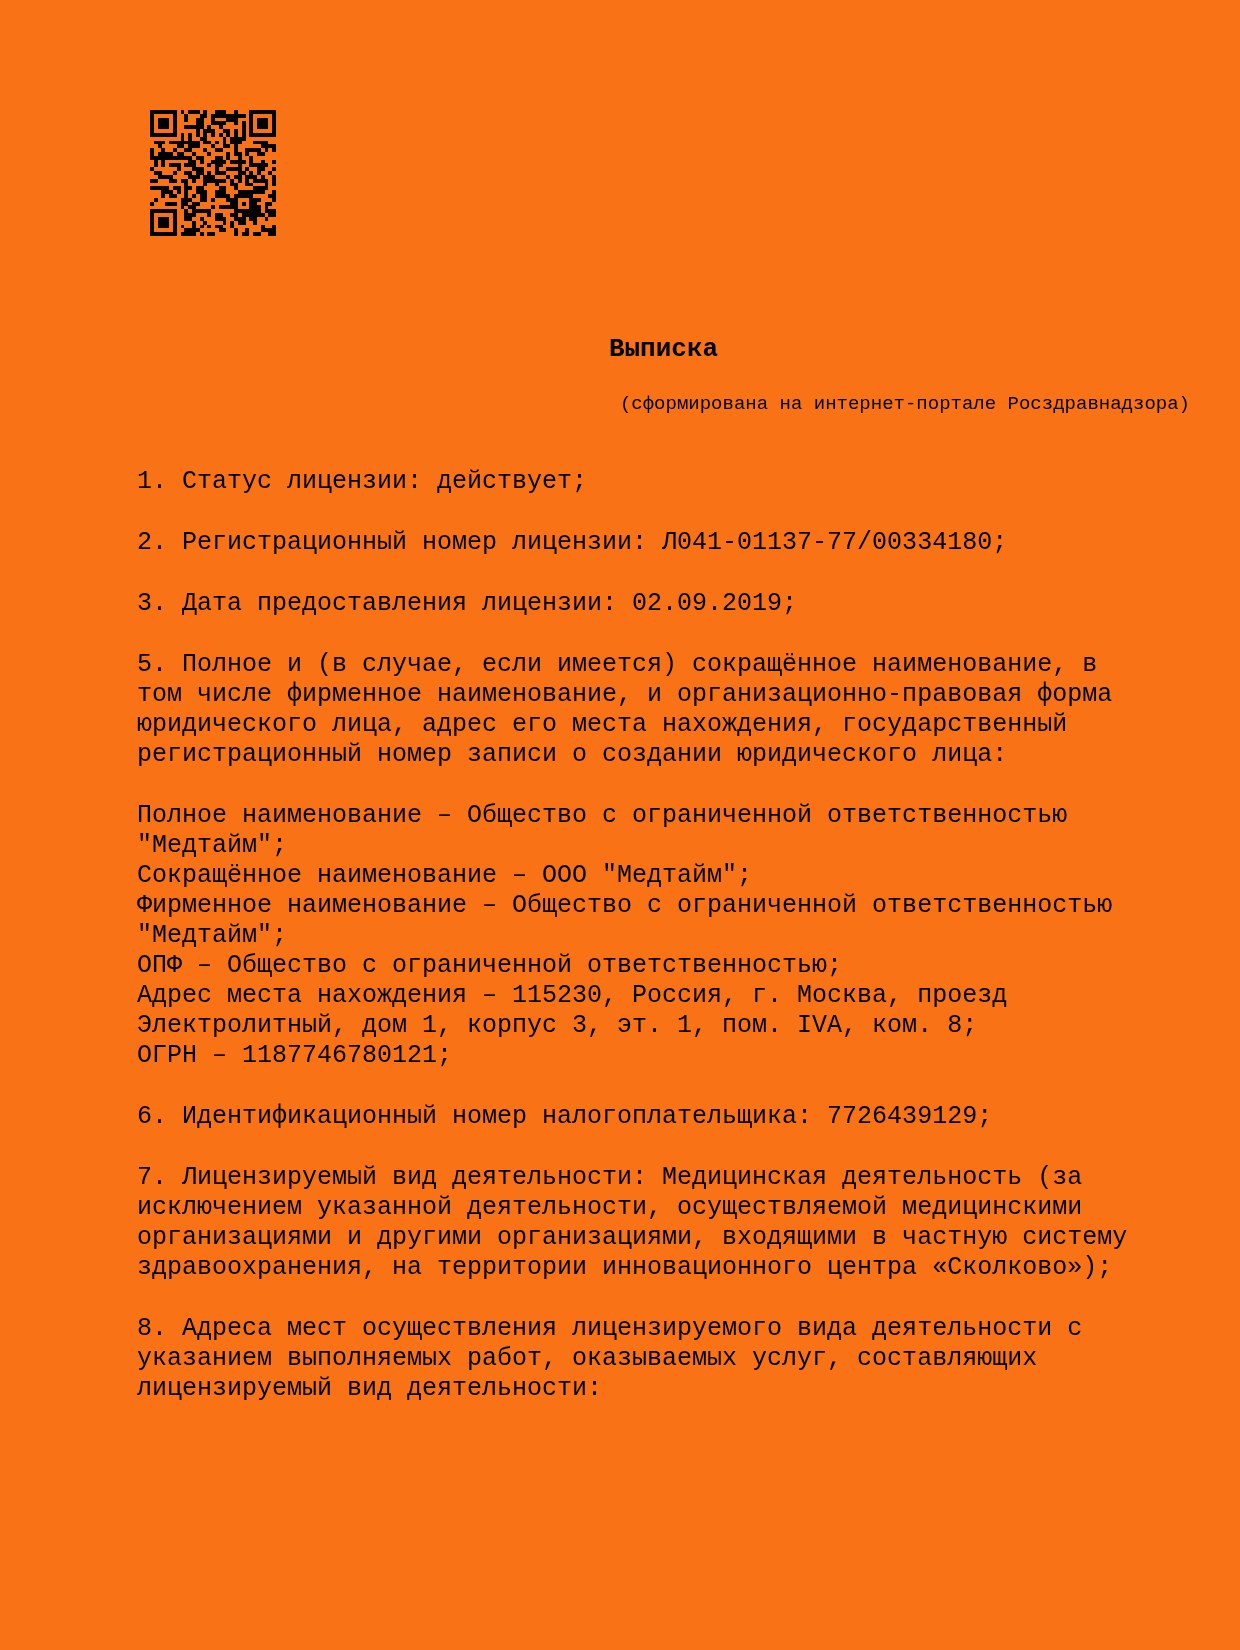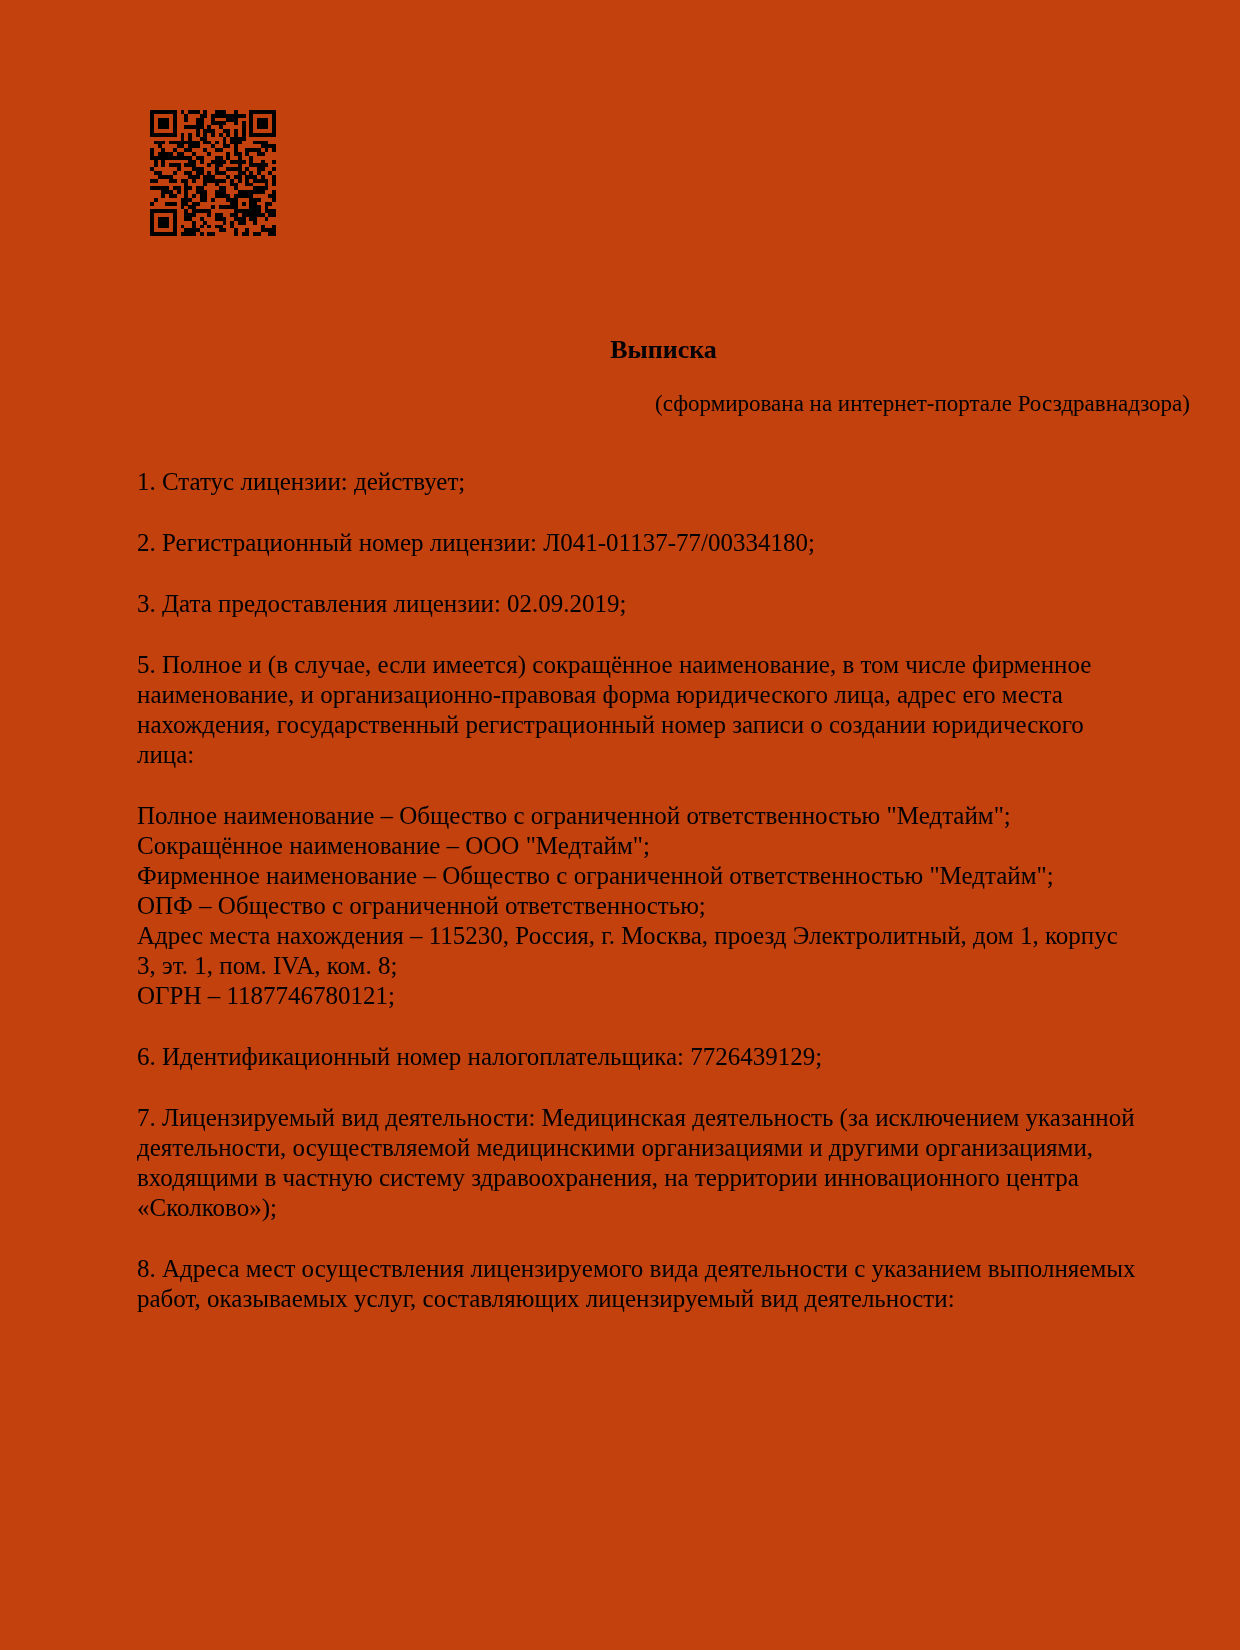--- a/index.html
+++ b/index.html
@@ -7,9 +7,9 @@
     position: relative;
     width: 1240px;
     height: 1650px;
-    background: #c2410c;
+    background: #f97316;
     color: #000000;
-    font-family: Liberation Serif, serif;
+    font-family: Liberation Mono, monospace;
     overflow: hidden;
   }
   .qr {

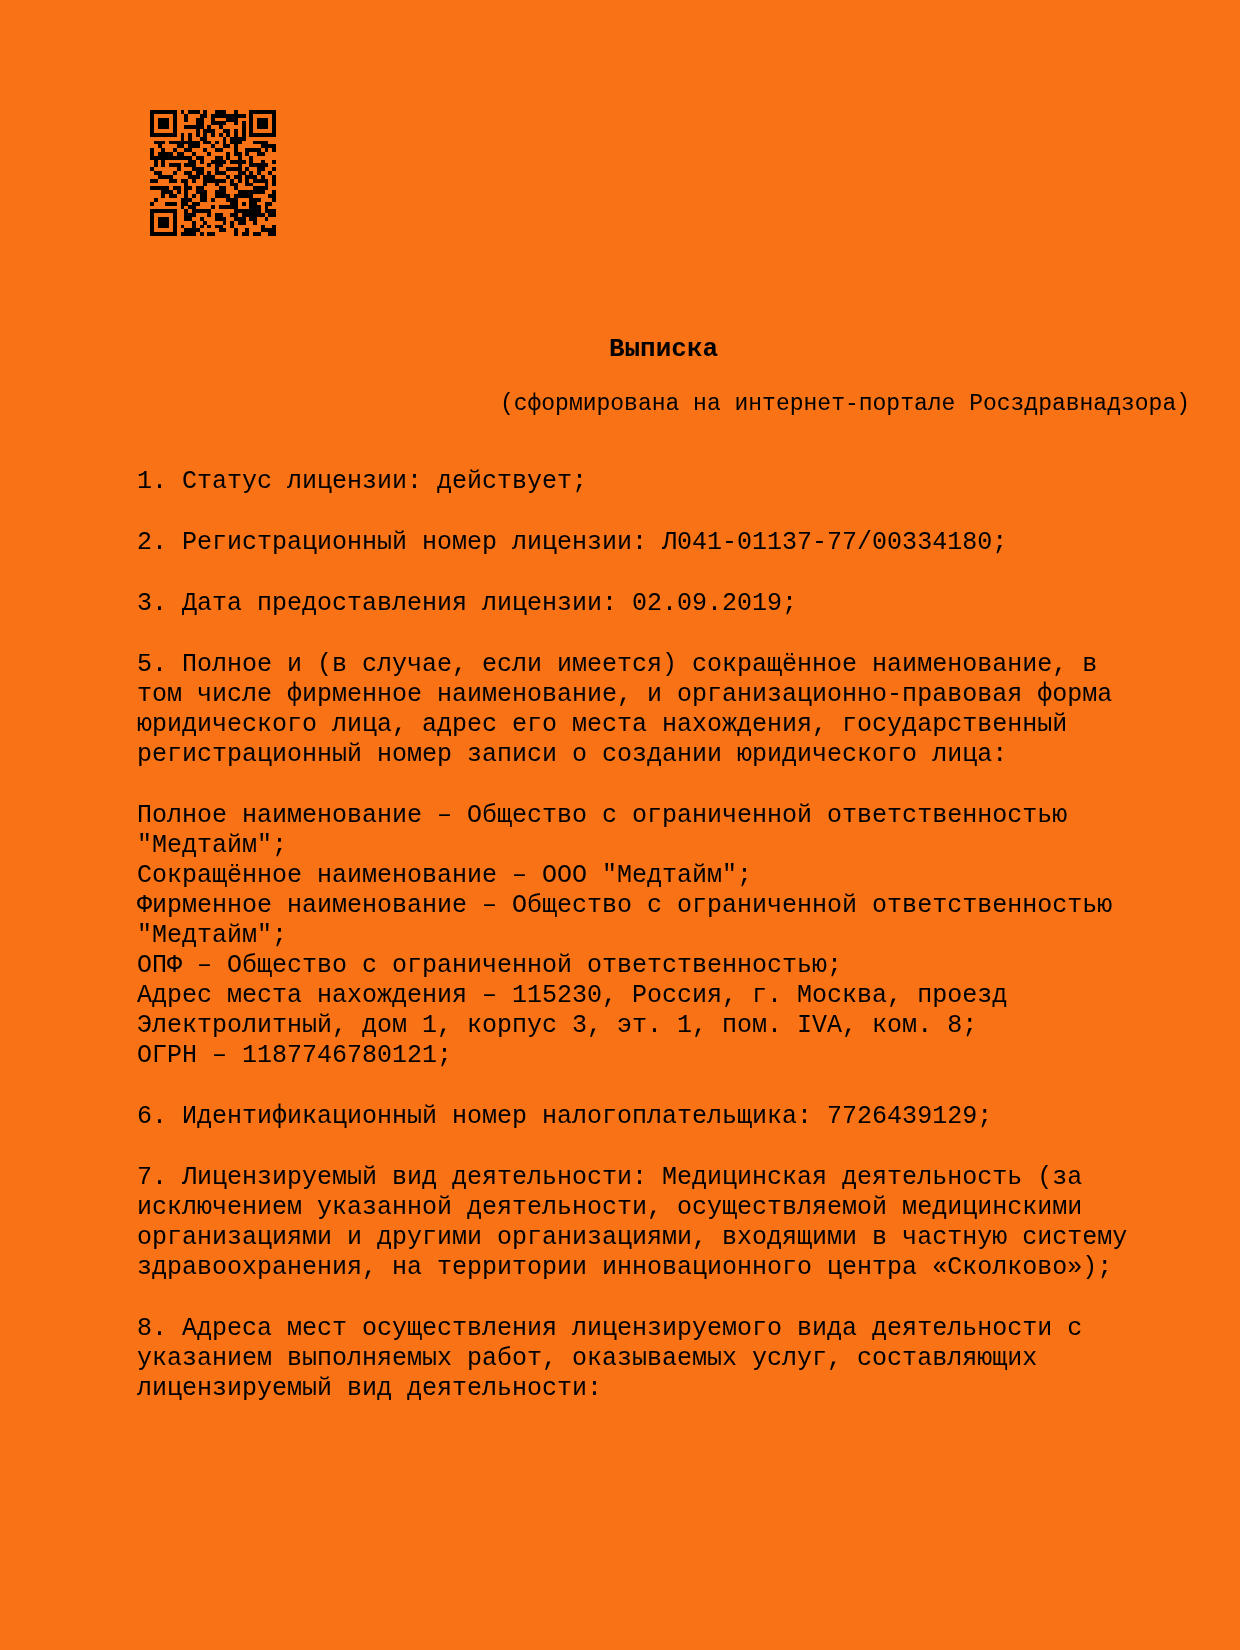--- a/index.html
+++ b/index.html
@@ -35,7 +35,7 @@
   }
   .subtitle {
     text-align: right;
-    font-size: 23px;
+    font-size: 19px;
     line-height: 26px;
     margin-top: 23px;
   }

